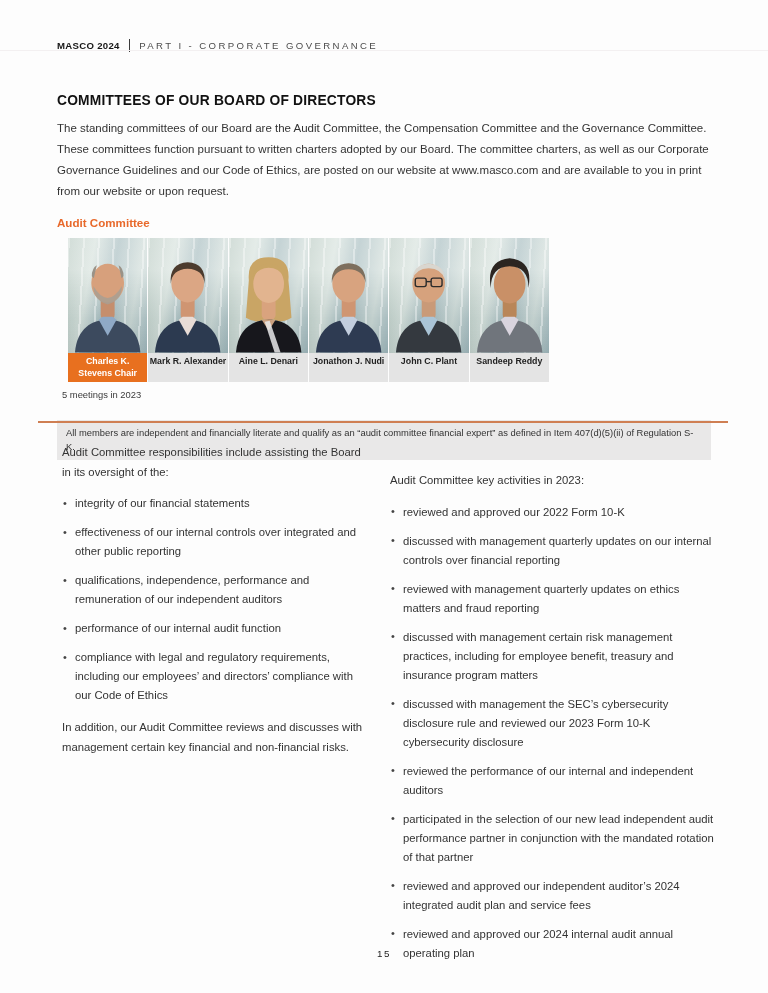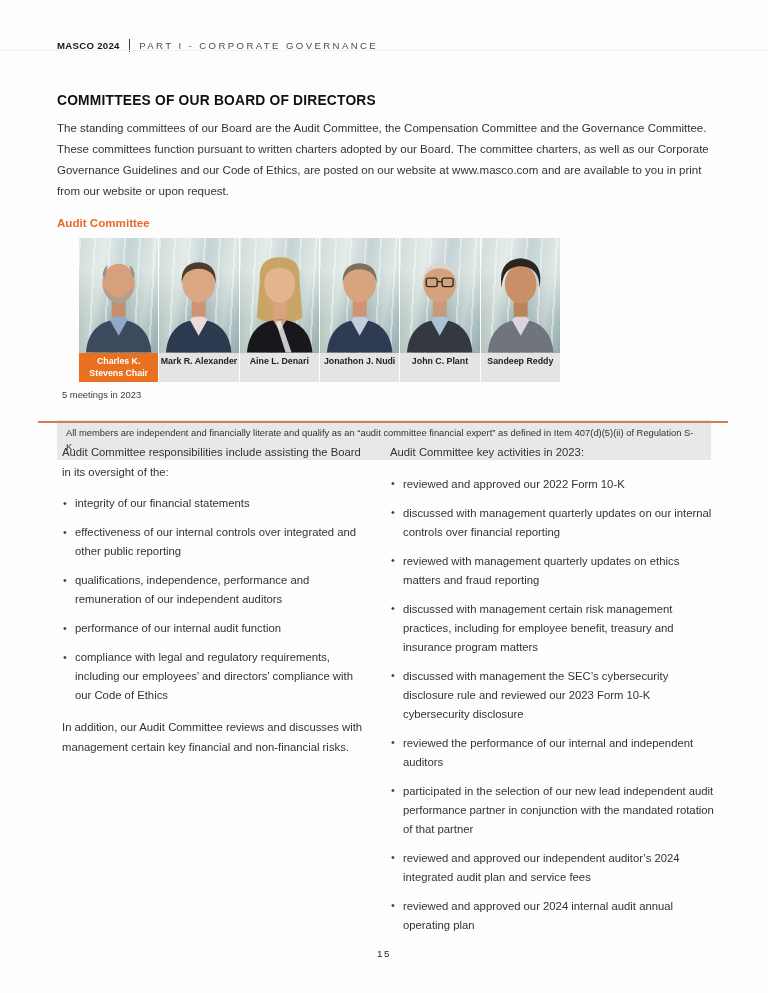--- a/index.html
+++ b/index.html
@@ -25,7 +25,7 @@
   .committee-heading { margin-top:14px; font-size:11.6px; font-weight:bold; color:#E8692B; }
 
   
-  .photo-strip { margin-top:9px; margin-left:22px; width:481px; display:flex; gap:1px; }
+  .photo-strip { margin-top:9px; margin-left:11px; width:481px; display:flex; gap:1px; }
   .member-cell { flex:1; display:flex; flex-direction:column; }
   .photo {
     height:115px; position:relative; overflow:hidden;

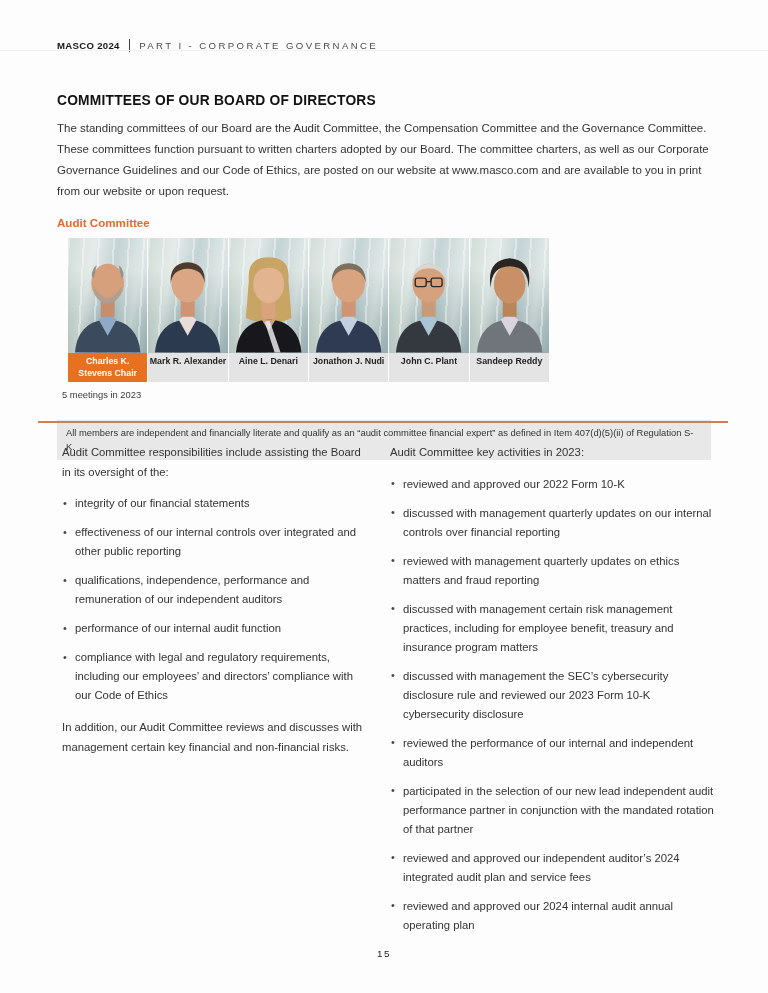--- a/index.html
+++ b/index.html
@@ -54,7 +54,7 @@
   
   .columns { position:absolute; top:443px; left:62px; width:654px; display:flex; gap:27px; }
   .col-left { width:301px; flex:none; }
-  .col-right { flex:1; }
+  .col-right { flex:1;margin-top:28px; }
   .col-intro { font-size:11.3px; line-height:19.5px; color:#333; margin-bottom:12px; }
   ul.bullets { list-style:none; }
   ul.bullets li {

